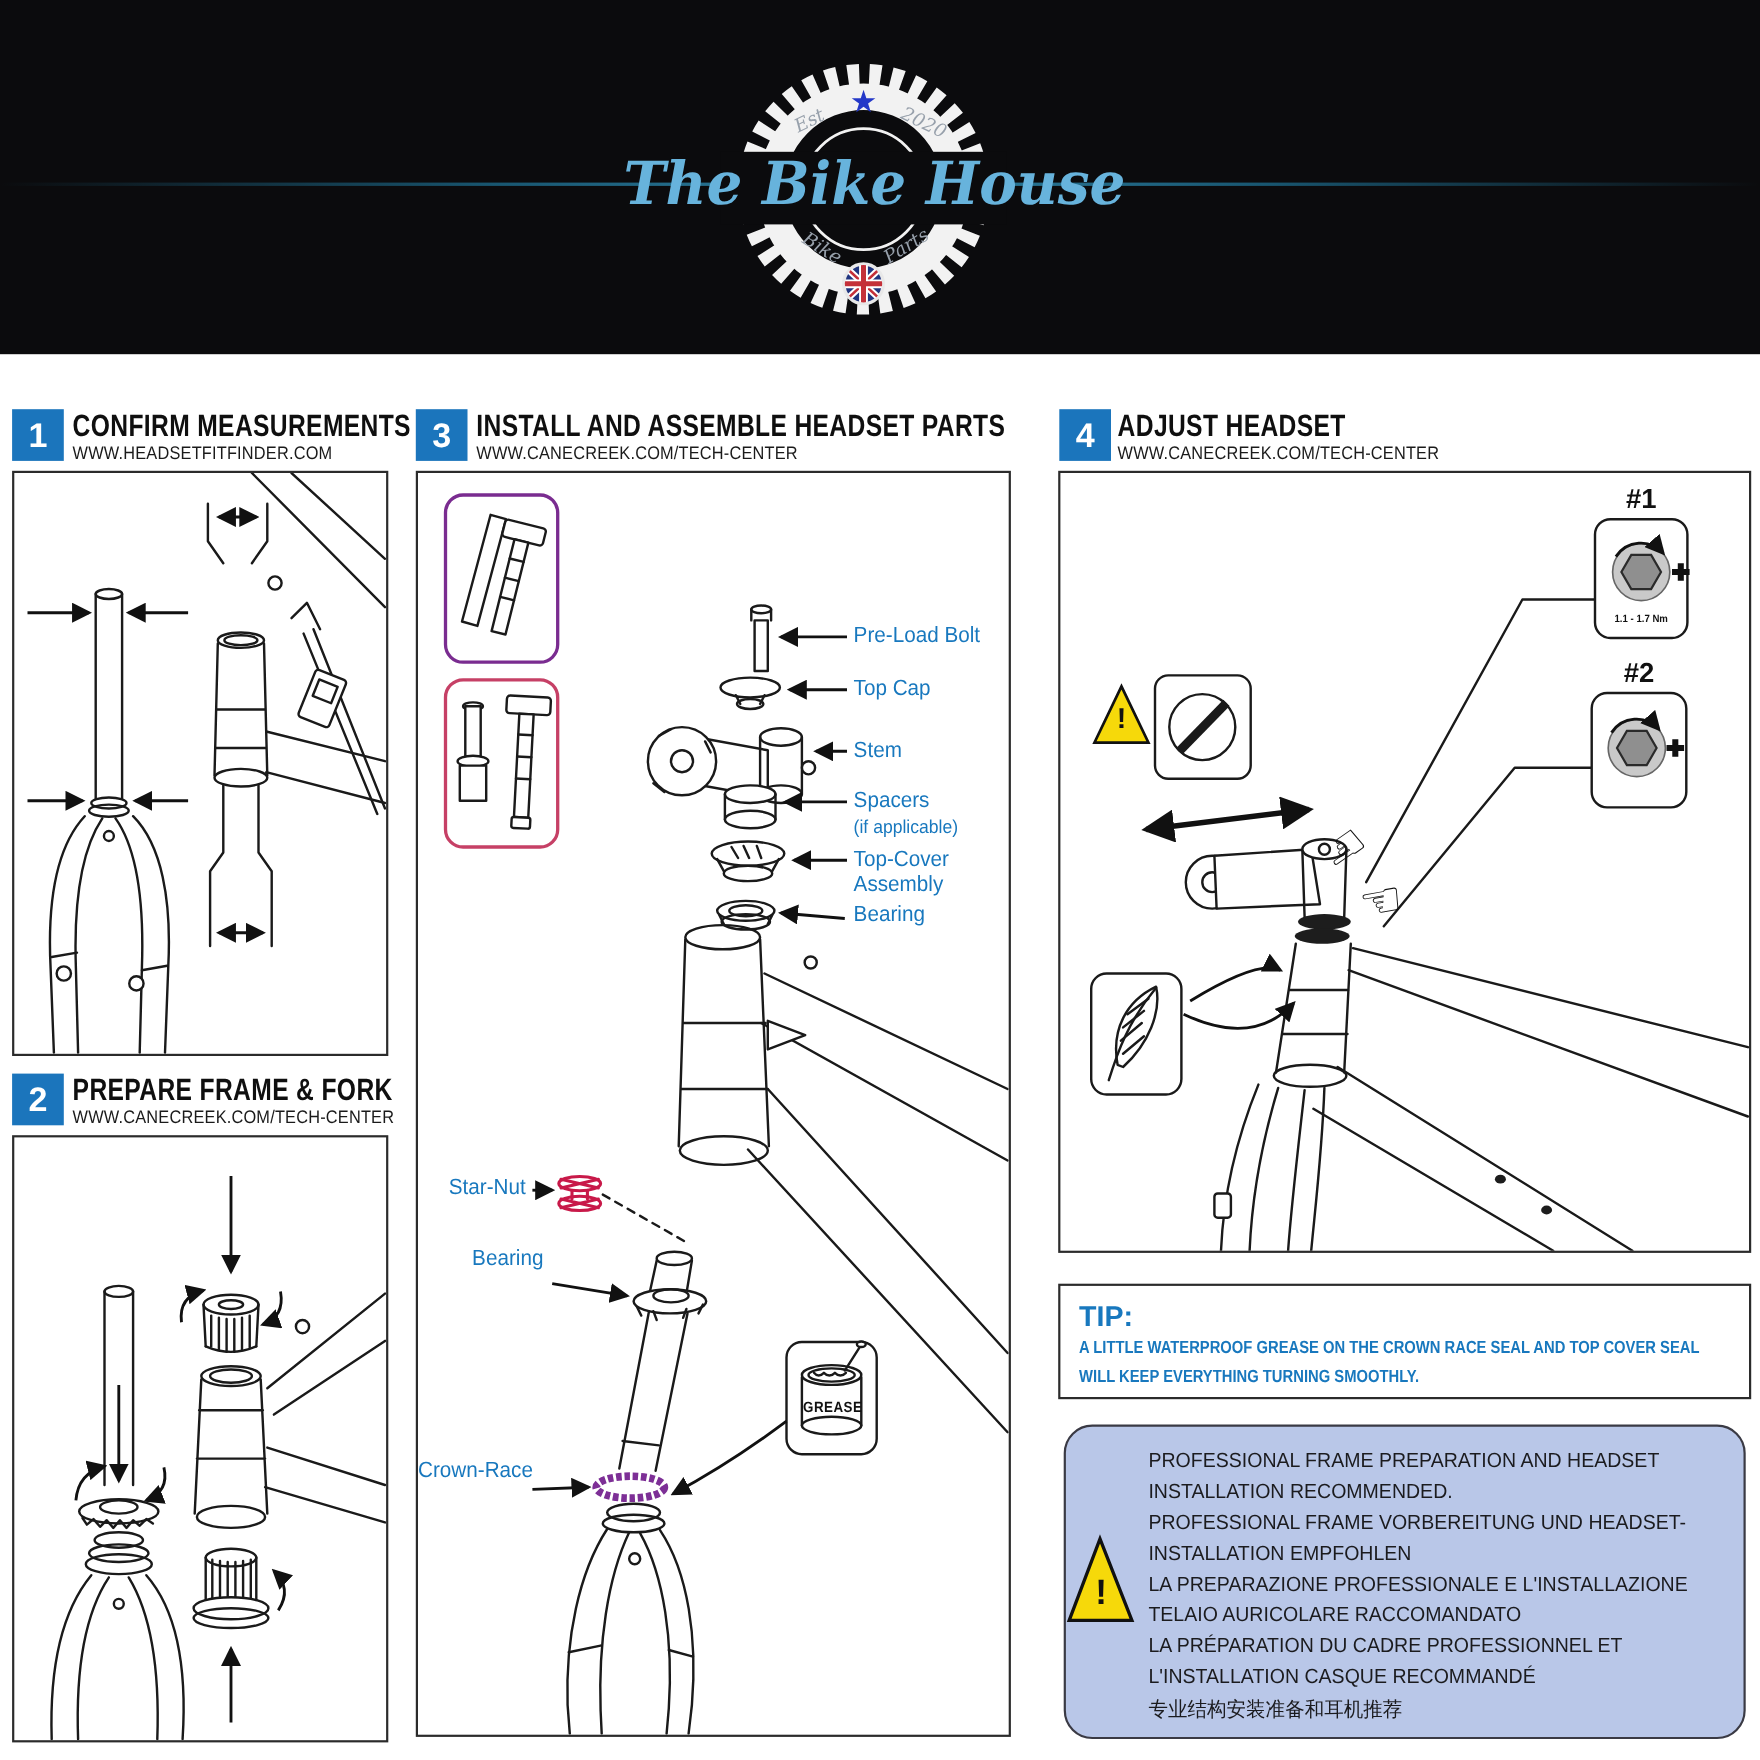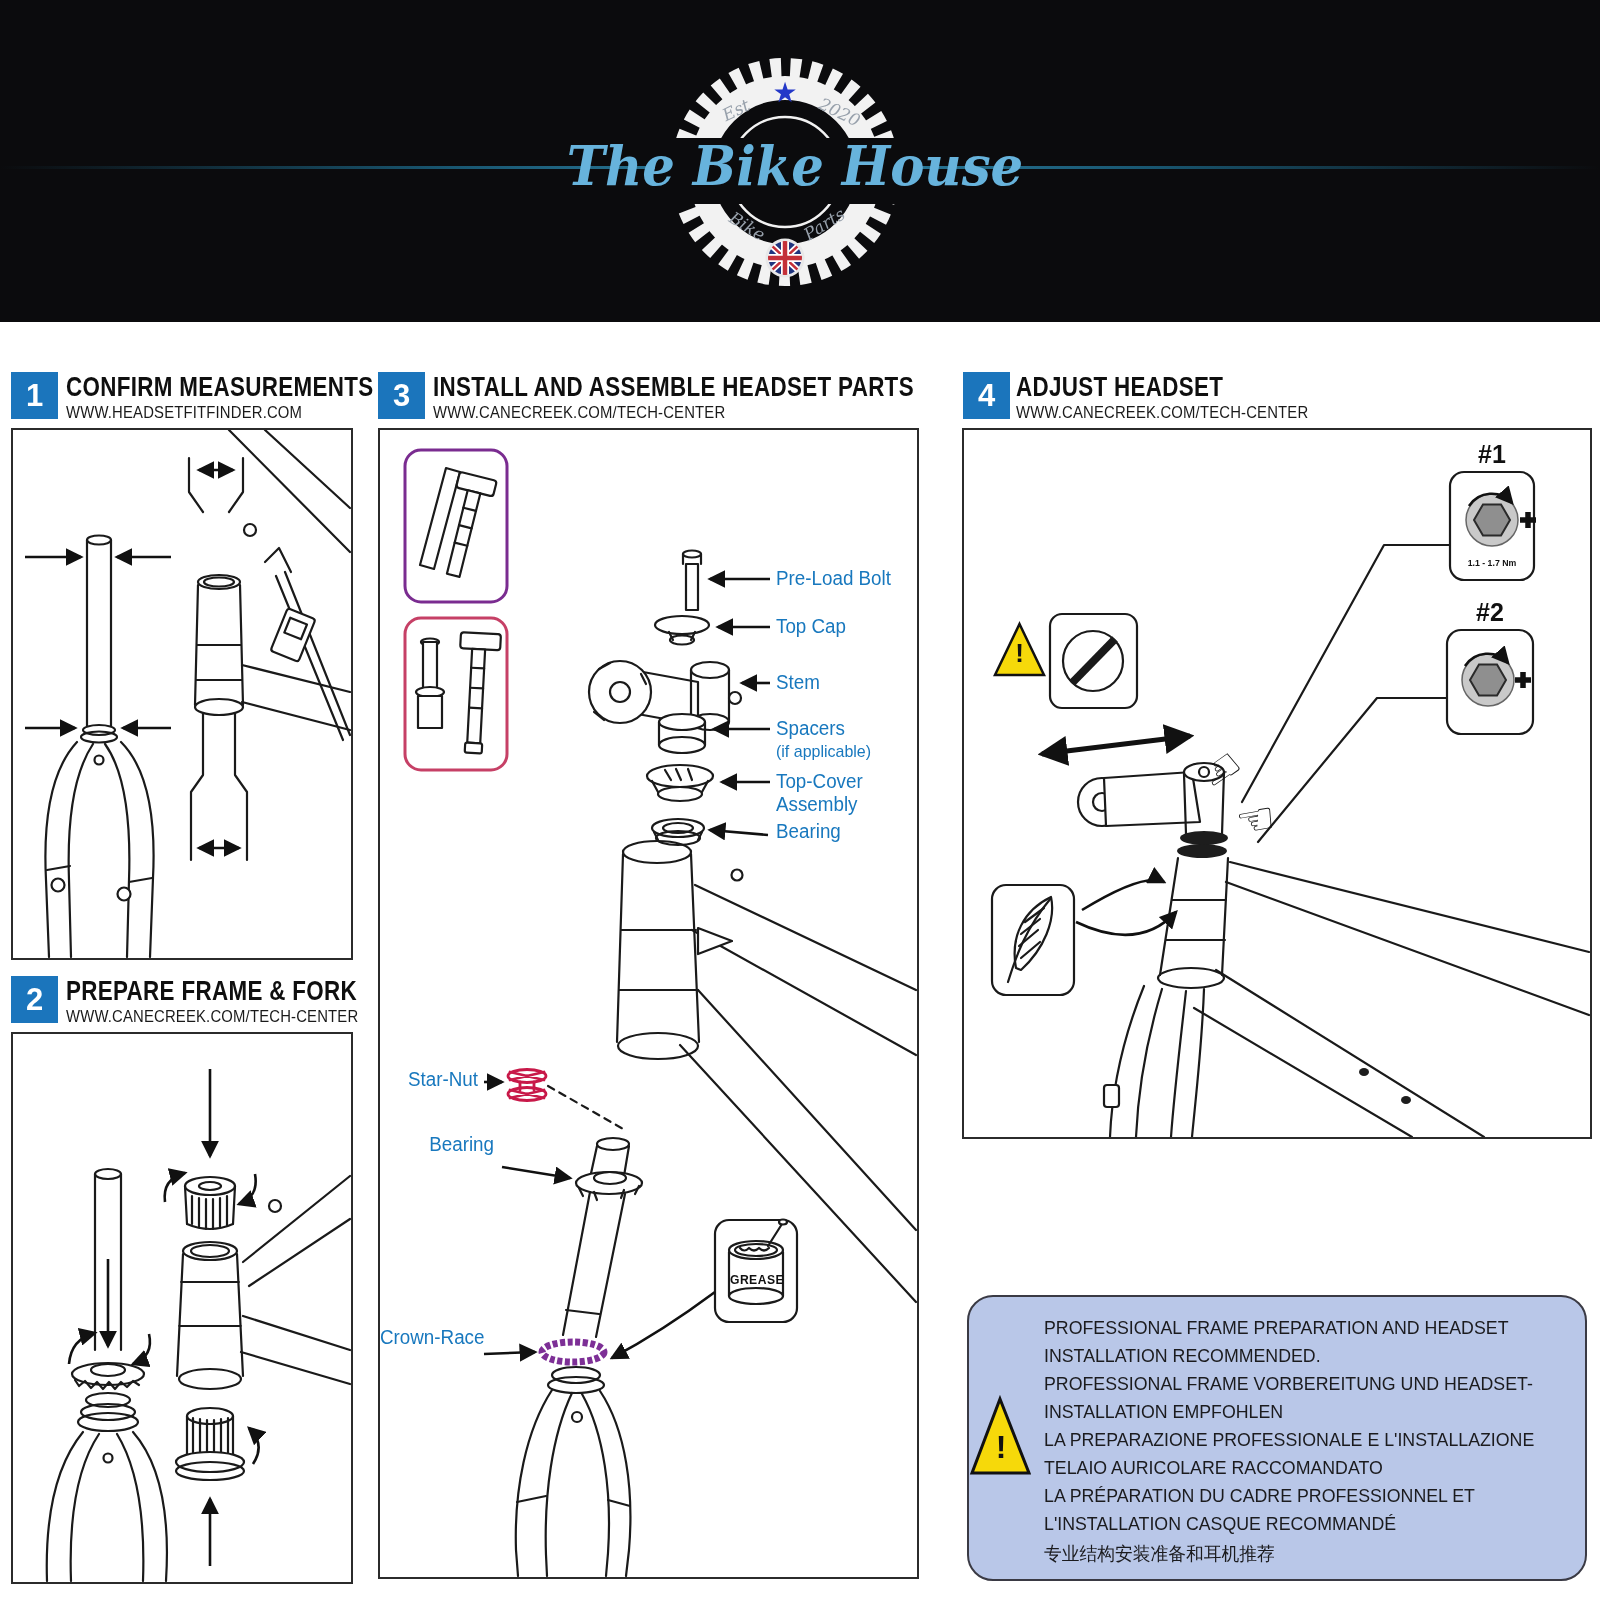--- a/index.html
+++ b/index.html
@@ -428,6 +428,11 @@
     <div class="hand" style="left:272px;top:368px;transform:scaleX(-1) rotate(10deg)">☞</div>
   </div>
 
+  <div class="box" style="left:962px;top:1167px;width:626px;height:101px">
+    <div class="tip-title" style="left:17px;top:12px">TIP:</div>
+    <div class="tip-line" style="left:17px;top:48px">A LITTLE WATERPROOF GREASE ON THE CROWN RACE SEAL AND TOP COVER SEAL</div>
+    <div class="tip-line" style="left:17px;top:74px">WILL KEEP EVERYTHING TURNING SMOOTHLY.</div>
+  </div>
 
   <div class="notice">
     <svg class="abs" style="left:0;top:96px" width="70" height="86" viewBox="0 0 70 86">

